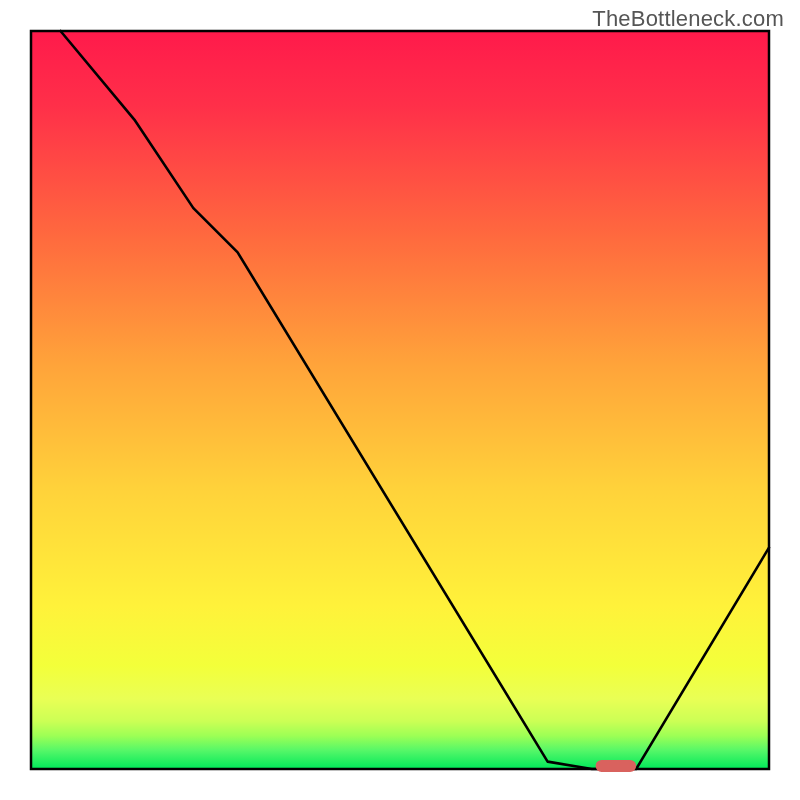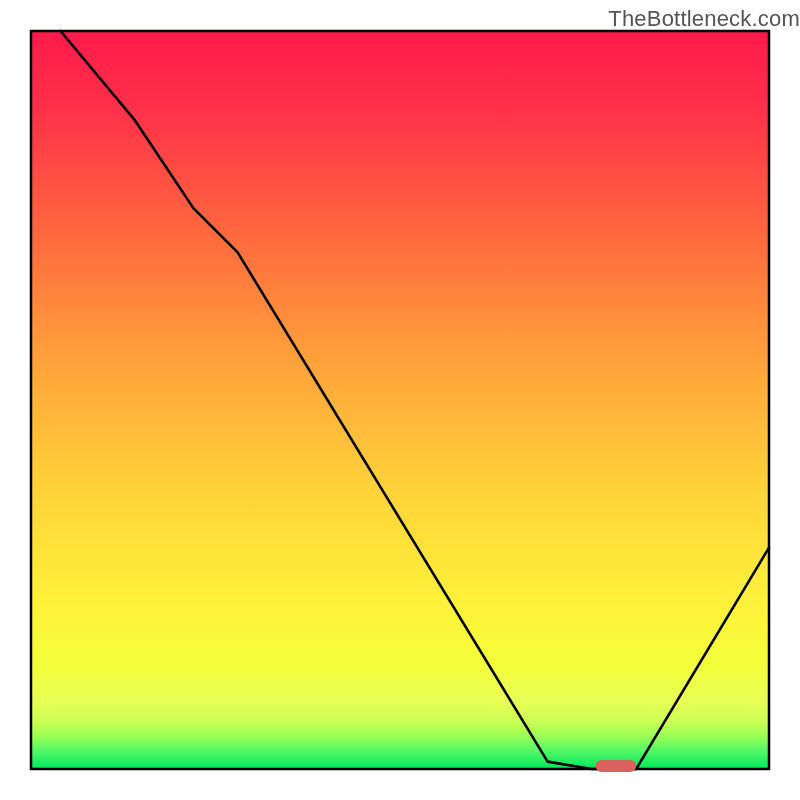--- a/index.html
+++ b/index.html
@@ -19,7 +19,7 @@
   .watermark {
     position: absolute;
     top: 6px;
-    right: 0;
+    right: 16px;
     font-size: 22px;
     font-weight: 500;
     color: #555;

